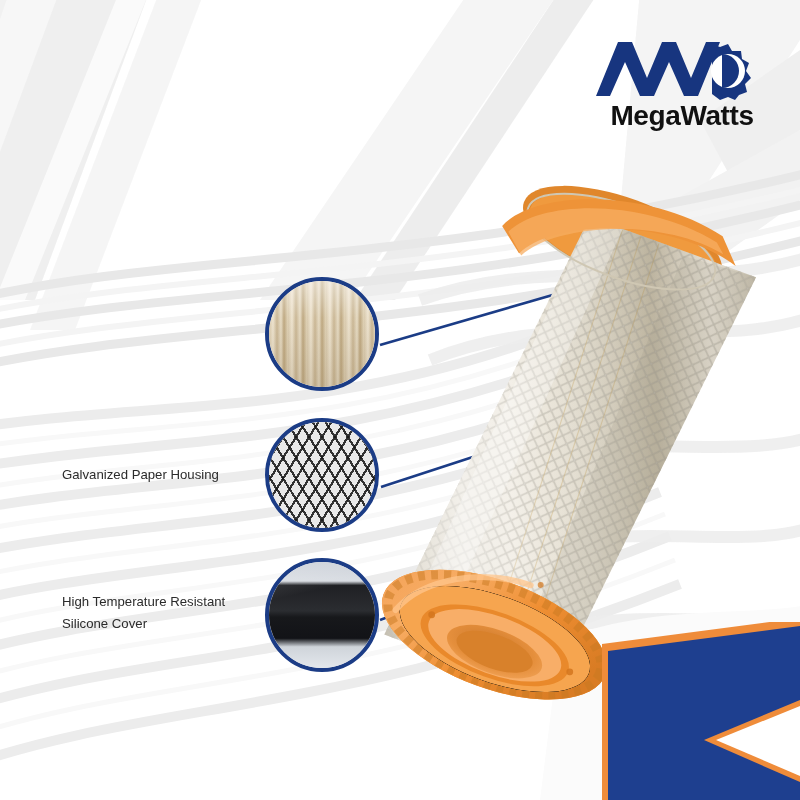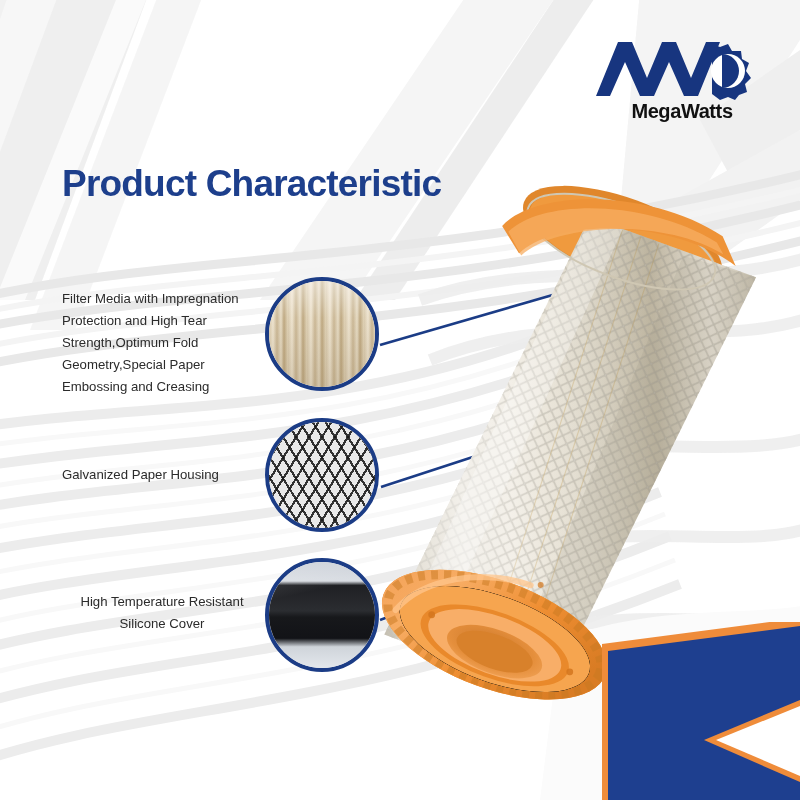--- a/index.html
+++ b/index.html
@@ -20,7 +20,7 @@
   .logo-word{
     position:absolute;left:0;top:62px;width:180px;
     text-align:center;
-    font-size:20px;font-weight:bold;color:#111111;
+    font-size:28px;font-weight:bold;color:#111111;
     letter-spacing:-0.4px;
     font-family:"Liberation Sans", sans-serif;
   }

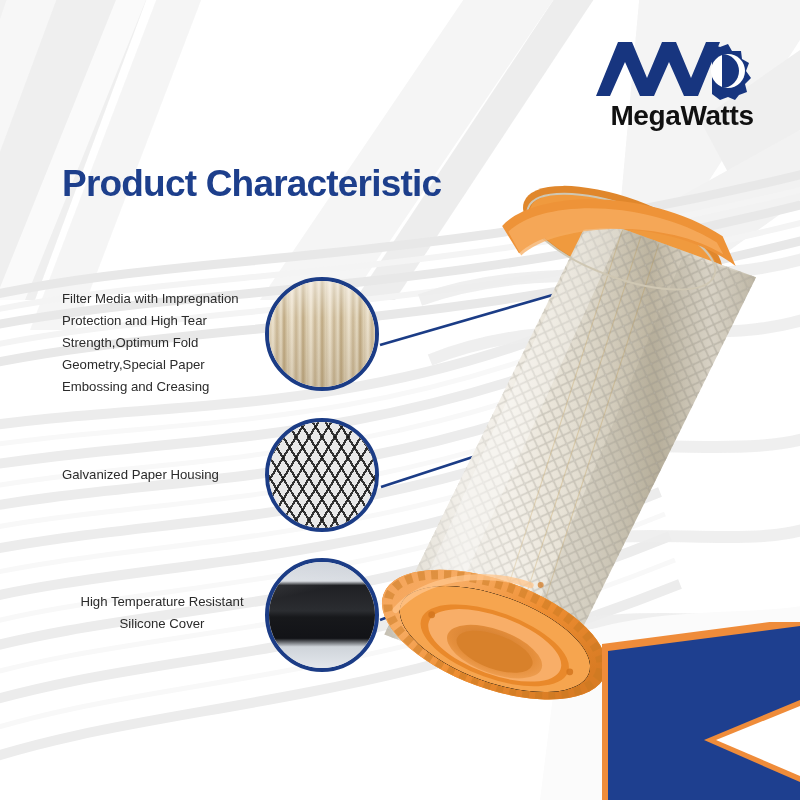--- a/index.html
+++ b/index.html
@@ -188,7 +188,6 @@
     <div class="logo-word">MegaWatts</div>
   </div>
 
-  <div class="title">Product Characteristic</div>
 
   <svg class="connector-layer" viewBox="0 0 800 800" xmlns="http://www.w3.org/2000/svg">
     <g stroke="#1b3c86" stroke-width="2.6" fill="#1b3c86">

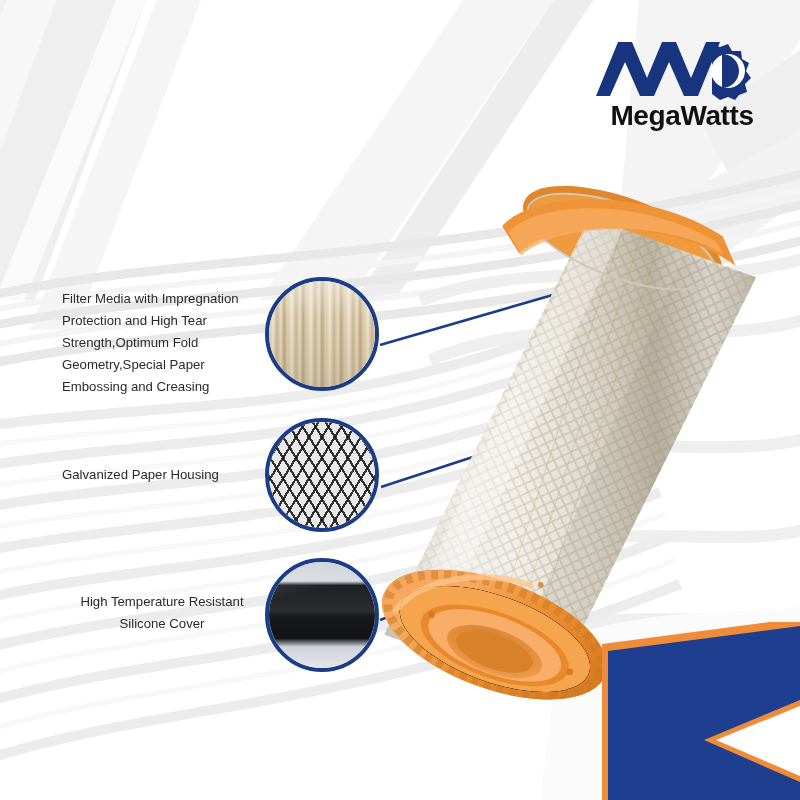--- a/index.html
+++ b/index.html
@@ -328,11 +328,6 @@
     <div class="circ-inner tex-silicone"></div>
   </div>
 
-  <div class="feat-label" id="label-0">Filter Media with Impregnation
-Protection and High Tear
-Strength,Optimum Fold
-Geometry,Special Paper
-Embossing and Creasing</div>
   <div class="feat-label" id="label-1">Galvanized Paper Housing</div>
   <div class="feat-label" id="label-2">High Temperature Resistant
 Silicone Cover</div>

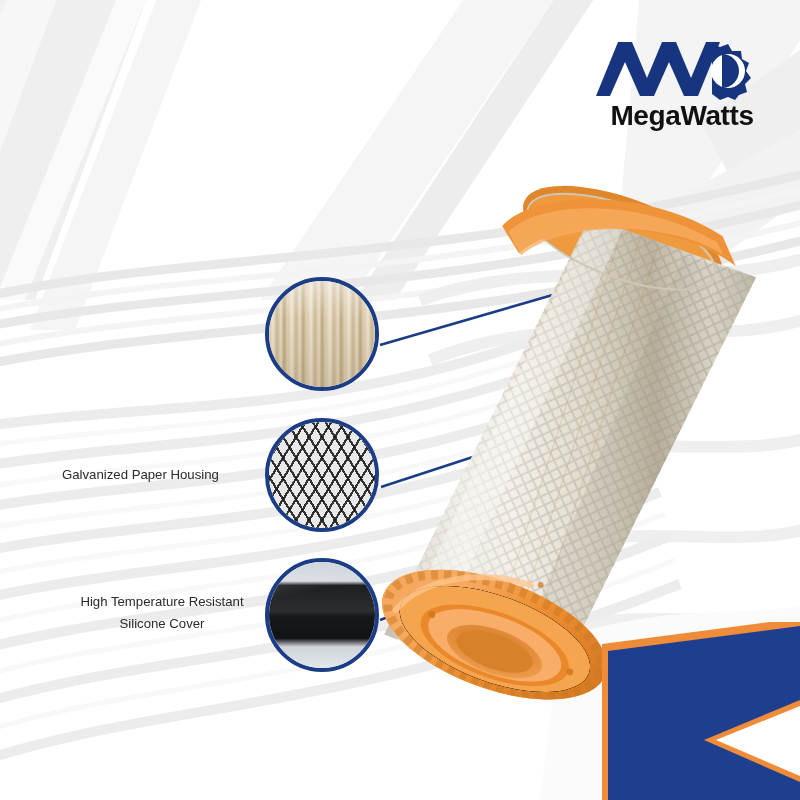--- a/index.html
+++ b/index.html
@@ -46,7 +46,7 @@
   }
   #label-0{left:62px;top:288px;width:205px;}
   #label-1{left:62px;top:464px;width:215px;}
-  #label-2{left:62px;top:591px;width:200px;text-align:center;}
+  #label-2{left:62px;top:591px;width:200px;}
 
   
   .detail-circle{

